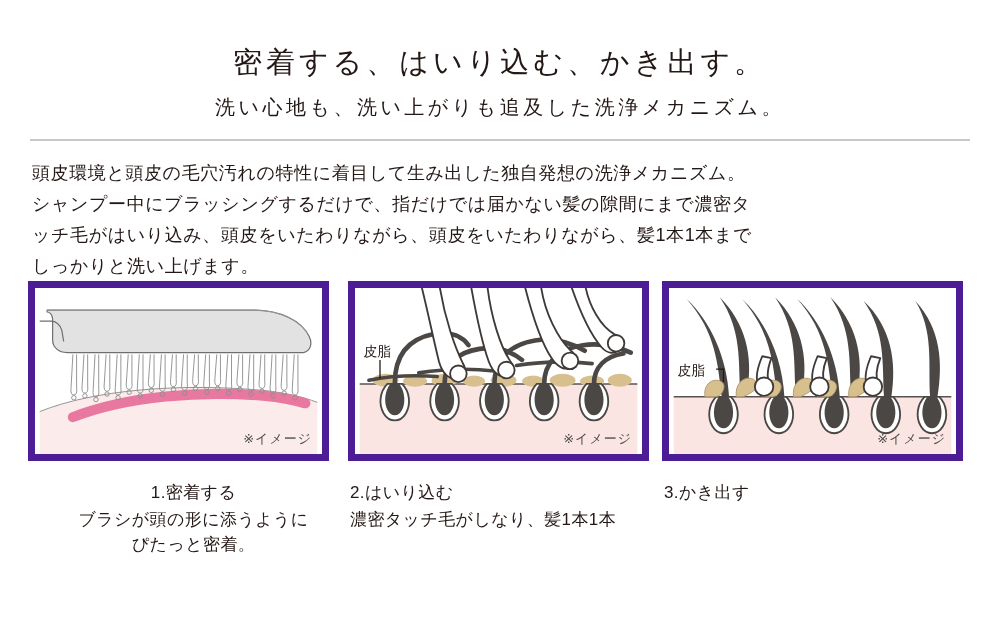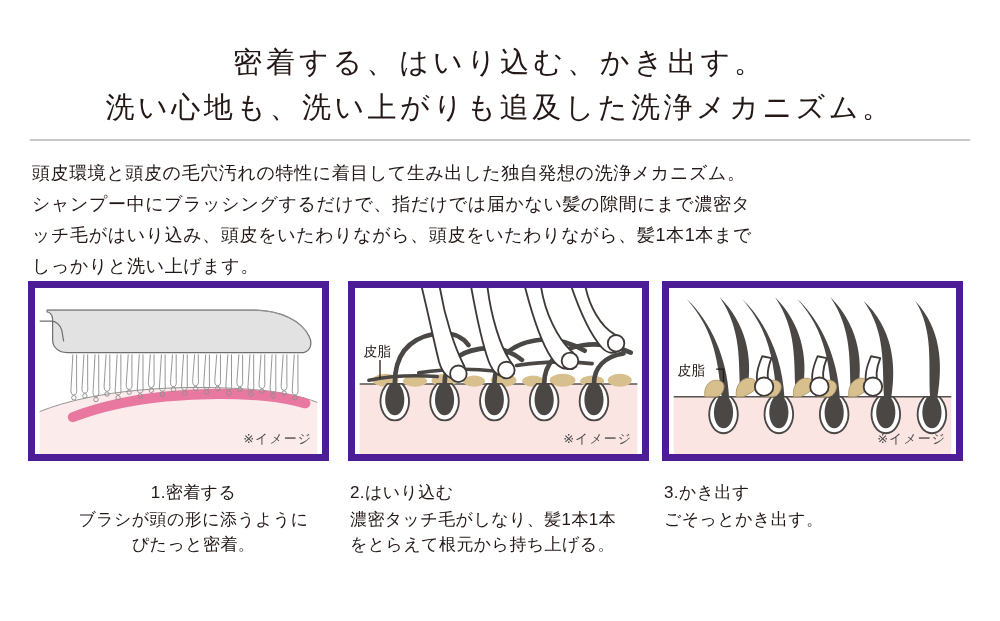--- a/index.html
+++ b/index.html
@@ -34,7 +34,7 @@
     white-space: nowrap;
   }
   .heading-line.line2 {
-    font-size: 29px;
+    font-size: 20px;
     letter-spacing: 3.5px;
   }
 

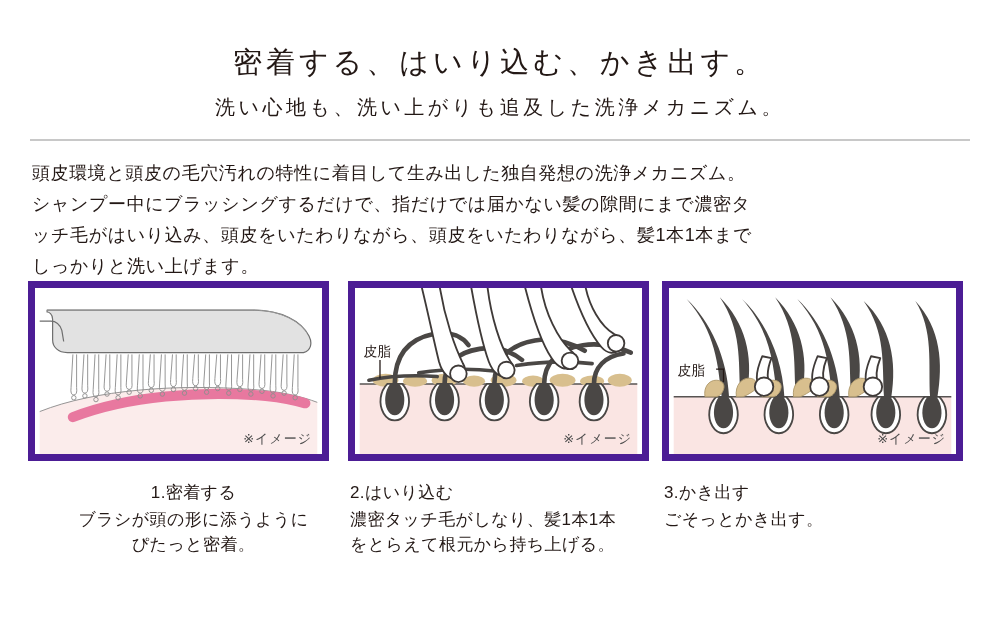--- a/index.html
+++ b/index.html
@@ -332,7 +332,6 @@
   </div>
   <div class="caption c3">
     <p class="c-title">3.かき出す</p>
-    <p class="c-body">ごそっとかき出す。</p>
   </div>
 </div>
 

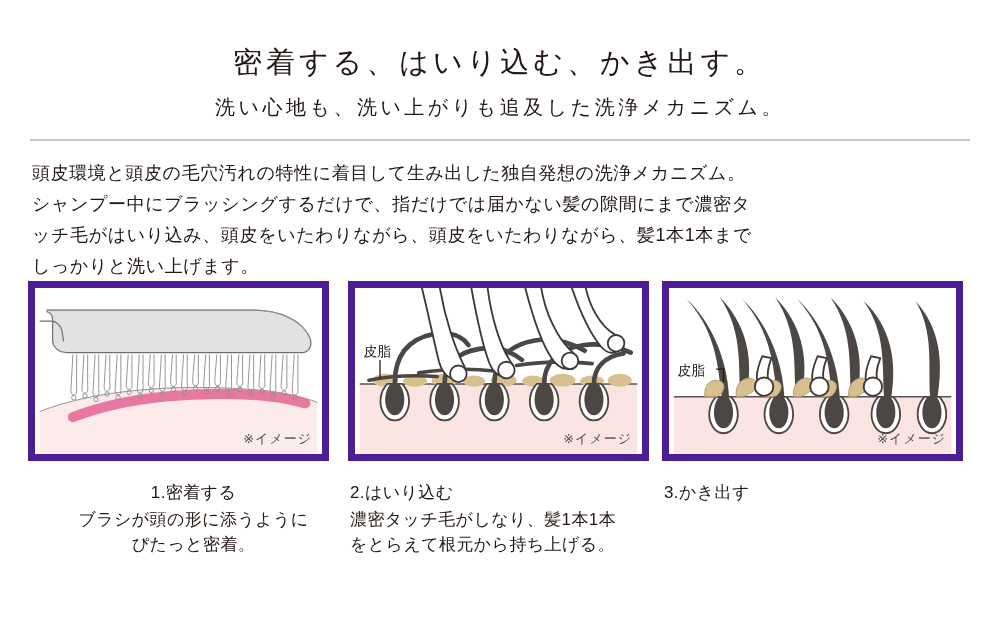--- a/index.html
+++ b/index.html
@@ -328,7 +328,6 @@
   <div class="caption c2">
     <p class="c-title">2.はいり込む</p>
     <p class="c-body">濃密タッチ毛がしなり、髪1本1本</p>
-    <p class="c-body">をとらえて根元から持ち上げる。</p>
   </div>
   <div class="caption c3">
     <p class="c-title">3.かき出す</p>

